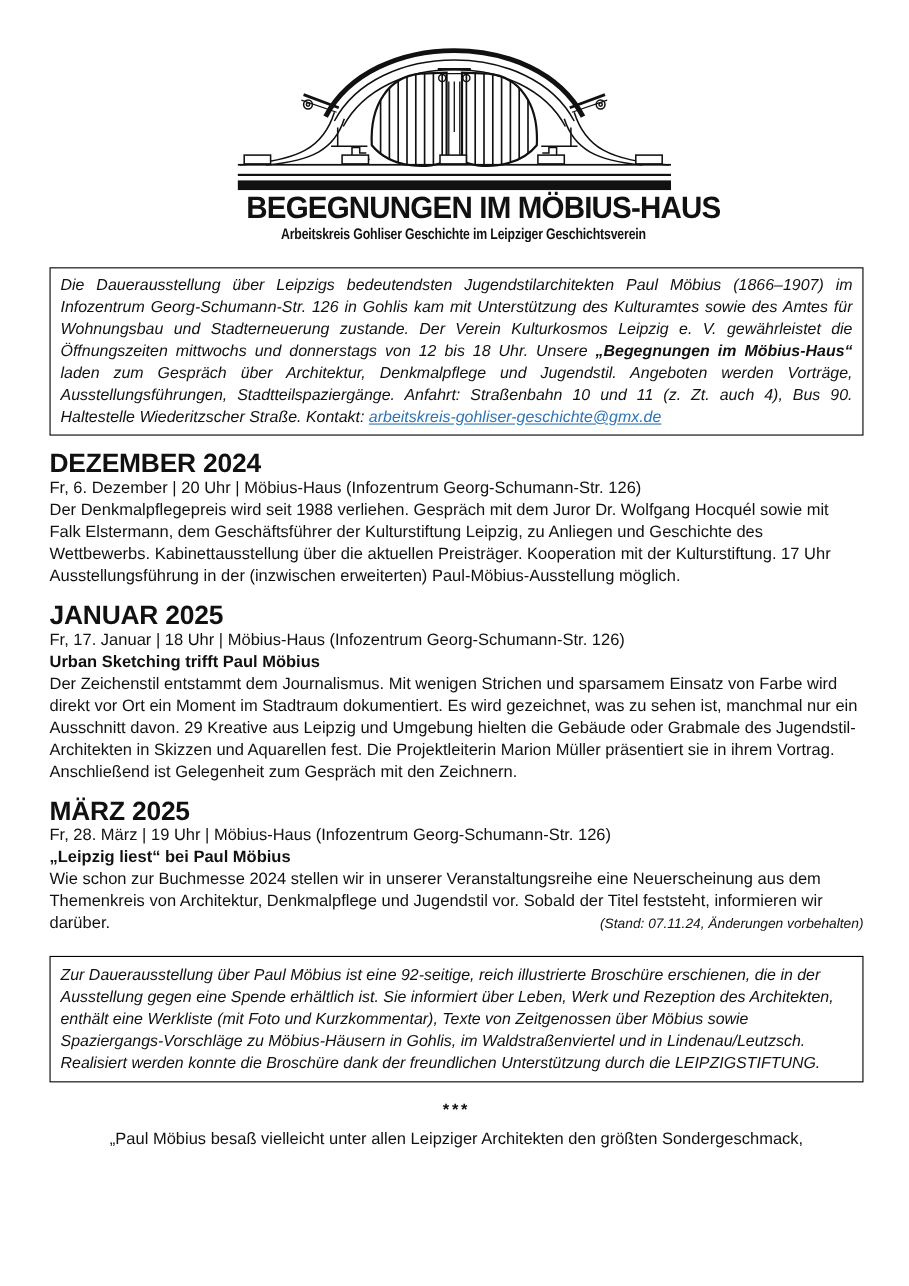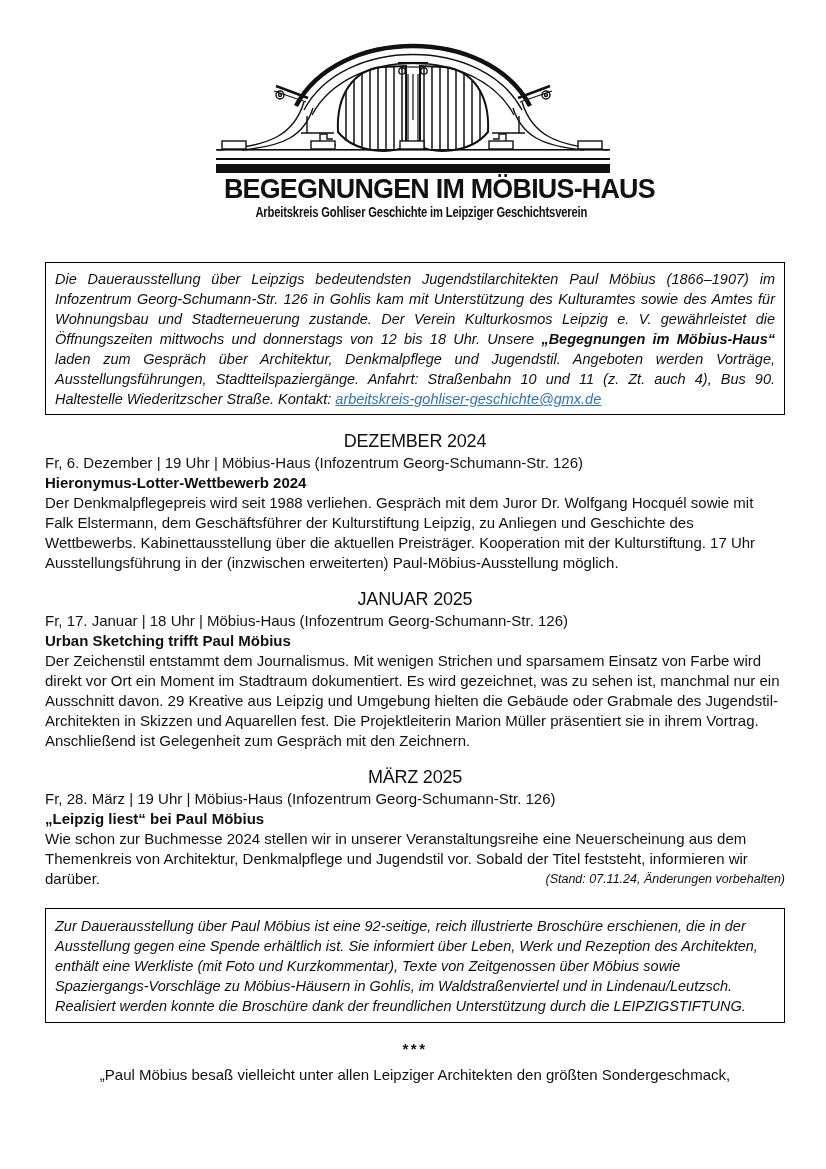--- a/index.html
+++ b/index.html
@@ -32,7 +32,7 @@
     border: 1.8px solid #000; font-style: italic;
     font-size: 14.5px; line-height: 20px;
   }
-  .box1 { margin-top: 42px; padding: 6px 9px 5px; text-align: justify; }
+  .box1 { margin-top: 23px; padding: 6px 9px 5px; text-align: justify; }
   .box1 b { font-weight: bold; }
   .box2 { margin-top: 19px; padding: 7px 9px 6px; text-align: left; }
 

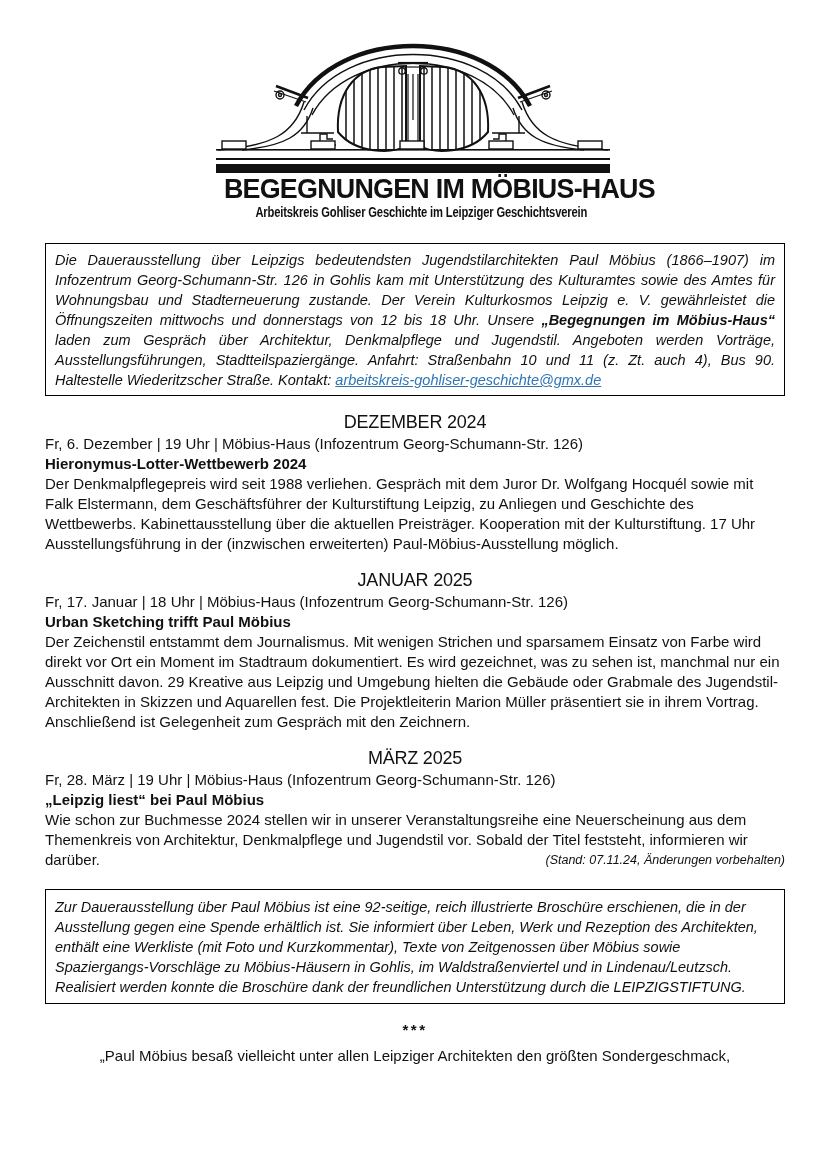--- a/index.html
+++ b/index.html
@@ -39,7 +39,7 @@
   a.email { color: #2e74b5; text-decoration: underline; cursor: pointer; }
 
   .month-heading {
-    text-align: center; font-weight: normal; font-size: 18px; line-height: 22px;
+    font-weight: bold; font-size: 24px; line-height: 22px;
     margin: 15px 0 1px; letter-spacing: -0.2px;
   }
   .event p { margin: 0; font-size: 15px; line-height: 20px; }

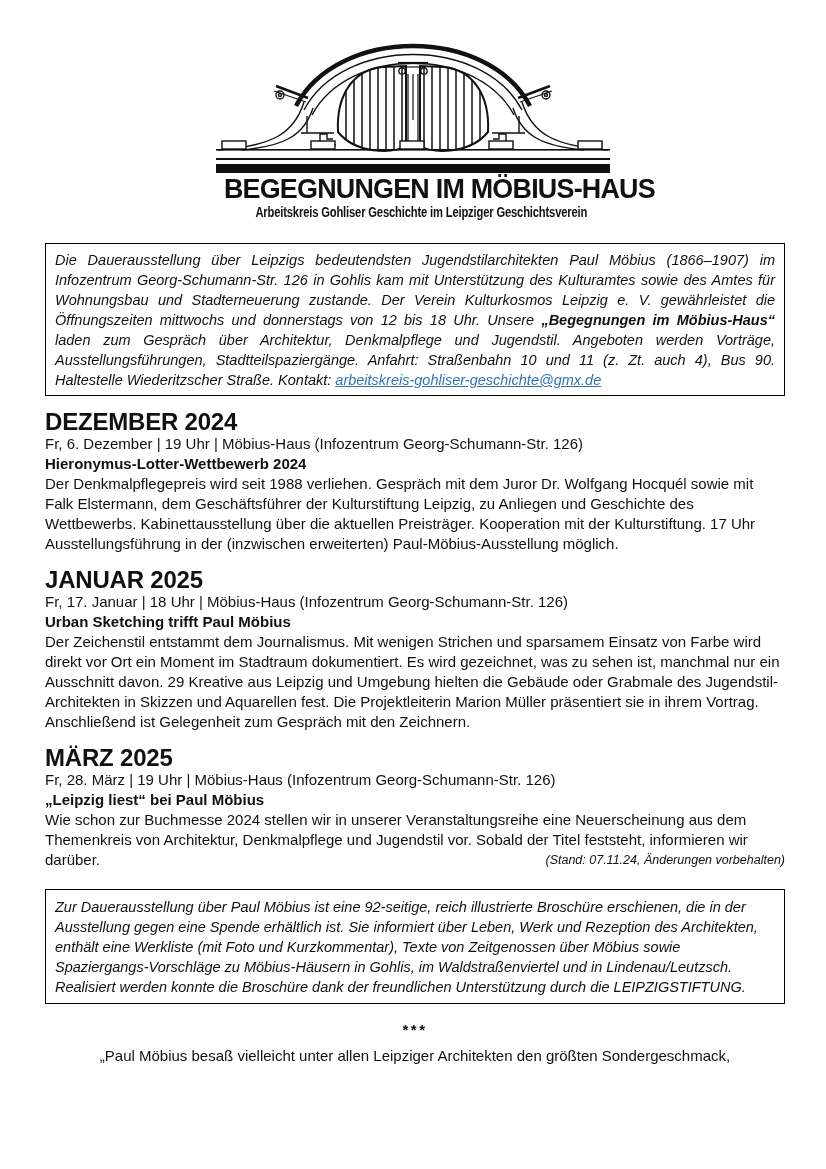--- a/index.html
+++ b/index.html
@@ -151,7 +151,7 @@
 
     <section class="event">
       <h2 class="month-heading">DEZEMBER 2024</h2>
-      <p class="event-meta">Fr, 6. Dezember | 19 Uhr | Möbius-Haus (Infozentrum Georg-Schumann-Str. 126)</p>
+      <p class="event-meta">Fr, 6. Dezember | 20 Uhr | Möbius-Haus (Infozentrum Georg-Schumann-Str. 126)</p>
       <p class="event-title">Hieronymus-Lotter-Wettbewerb 2024</p>
       <p class="event-desc">Der Denkmalpflegepreis wird seit 1988 verliehen. Gespräch mit dem Juror Dr. Wolfgang Hocquél sowie mit Falk Elstermann, dem Geschäftsführer der Kulturstiftung Leipzig, zu Anliegen und Geschichte des Wettbewerbs. Kabinettausstellung über die aktuellen Preisträger. Kooperation mit der Kulturstiftung. 17 Uhr Ausstellungsführung in der (inzwischen erweiterten) Paul-Möbius-Ausstellung möglich.</p>
     </section>

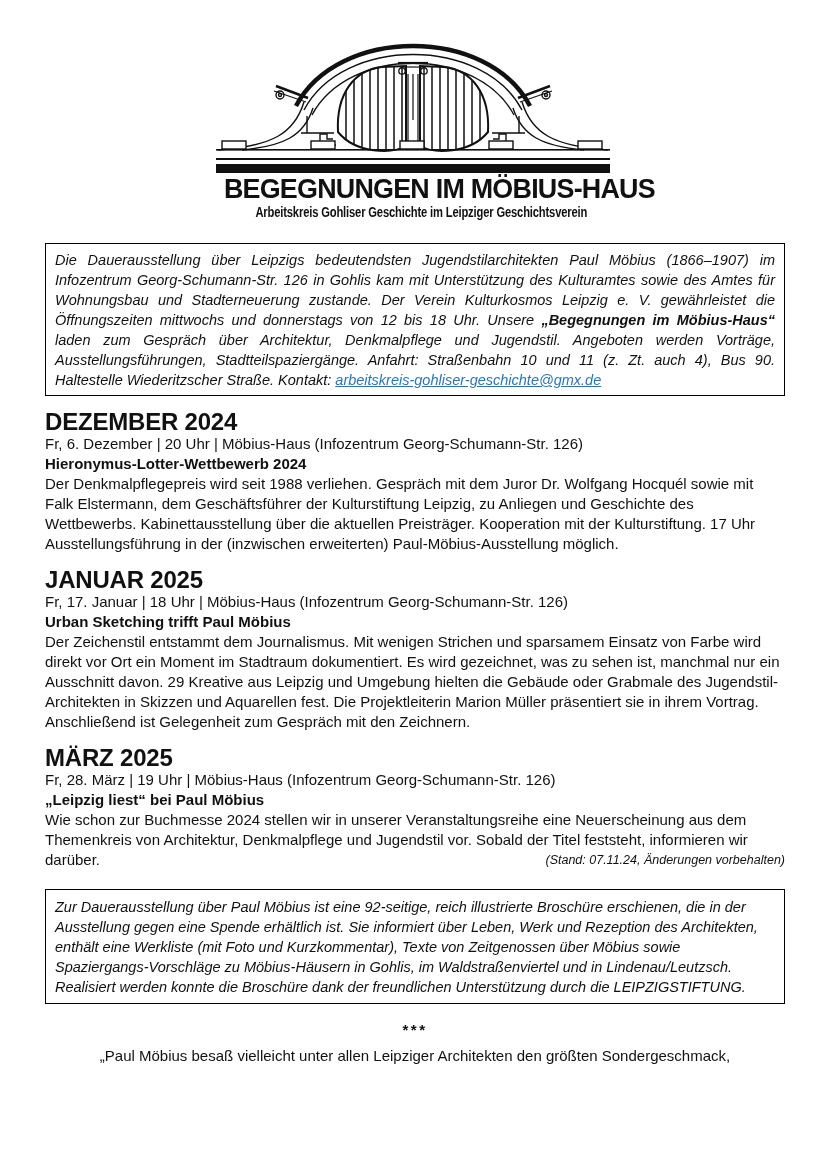--- a/index.html
+++ b/index.html
@@ -152,7 +152,6 @@
     <section class="event">
       <h2 class="month-heading">DEZEMBER 2024</h2>
       <p class="event-meta">Fr, 6. Dezember | 20 Uhr | Möbius-Haus (Infozentrum Georg-Schumann-Str. 126)</p>
-      <p class="event-title">Hieronymus-Lotter-Wettbewerb 2024</p>
       <p class="event-desc">Der Denkmalpflegepreis wird seit 1988 verliehen. Gespräch mit dem Juror Dr. Wolfgang Hocquél sowie mit Falk Elstermann, dem Geschäftsführer der Kulturstiftung Leipzig, zu Anliegen und Geschichte des Wettbewerbs. Kabinettausstellung über die aktuellen Preisträger. Kooperation mit der Kulturstiftung. 17 Uhr Ausstellungsführung in der (inzwischen erweiterten) Paul-Möbius-Ausstellung möglich.</p>
     </section>
 

